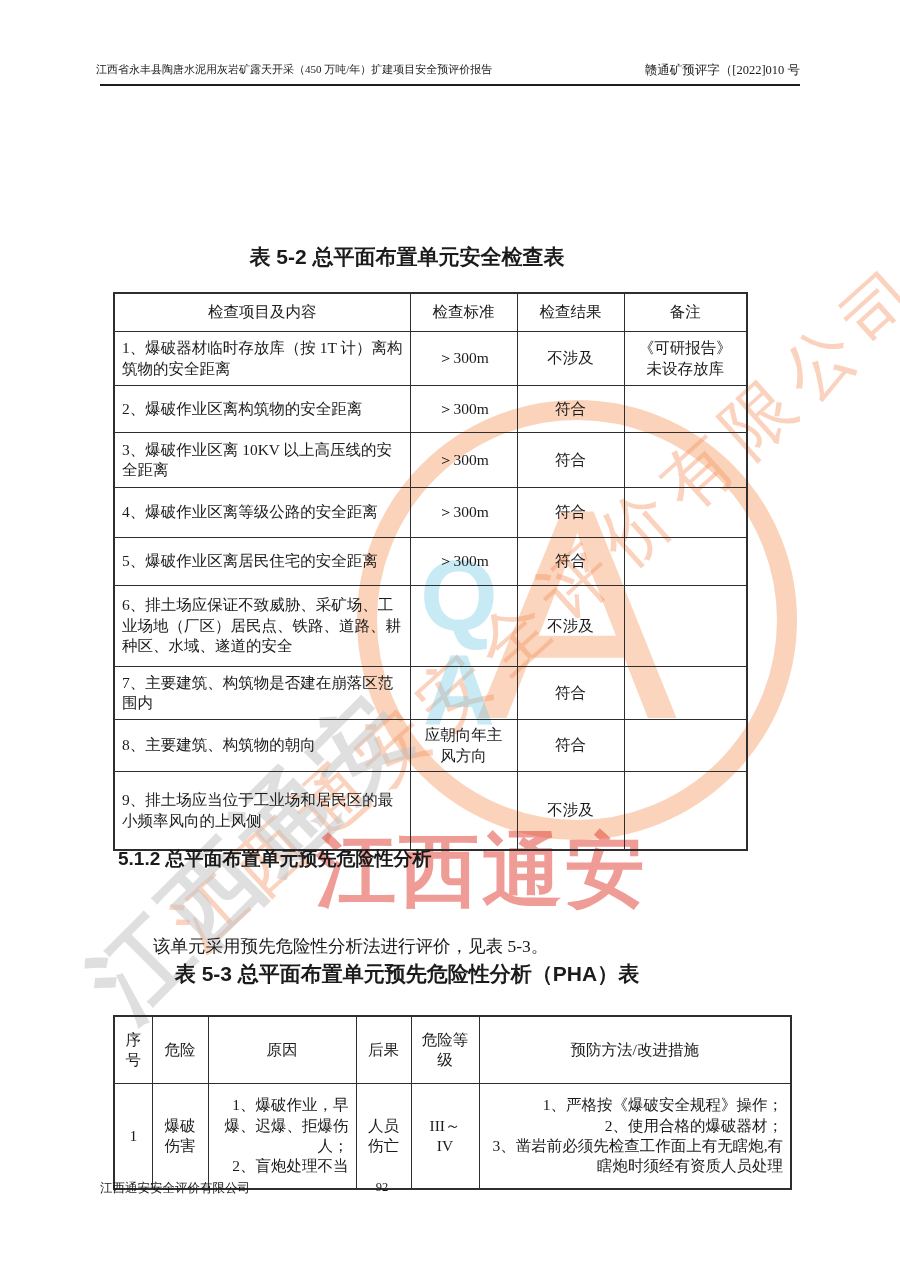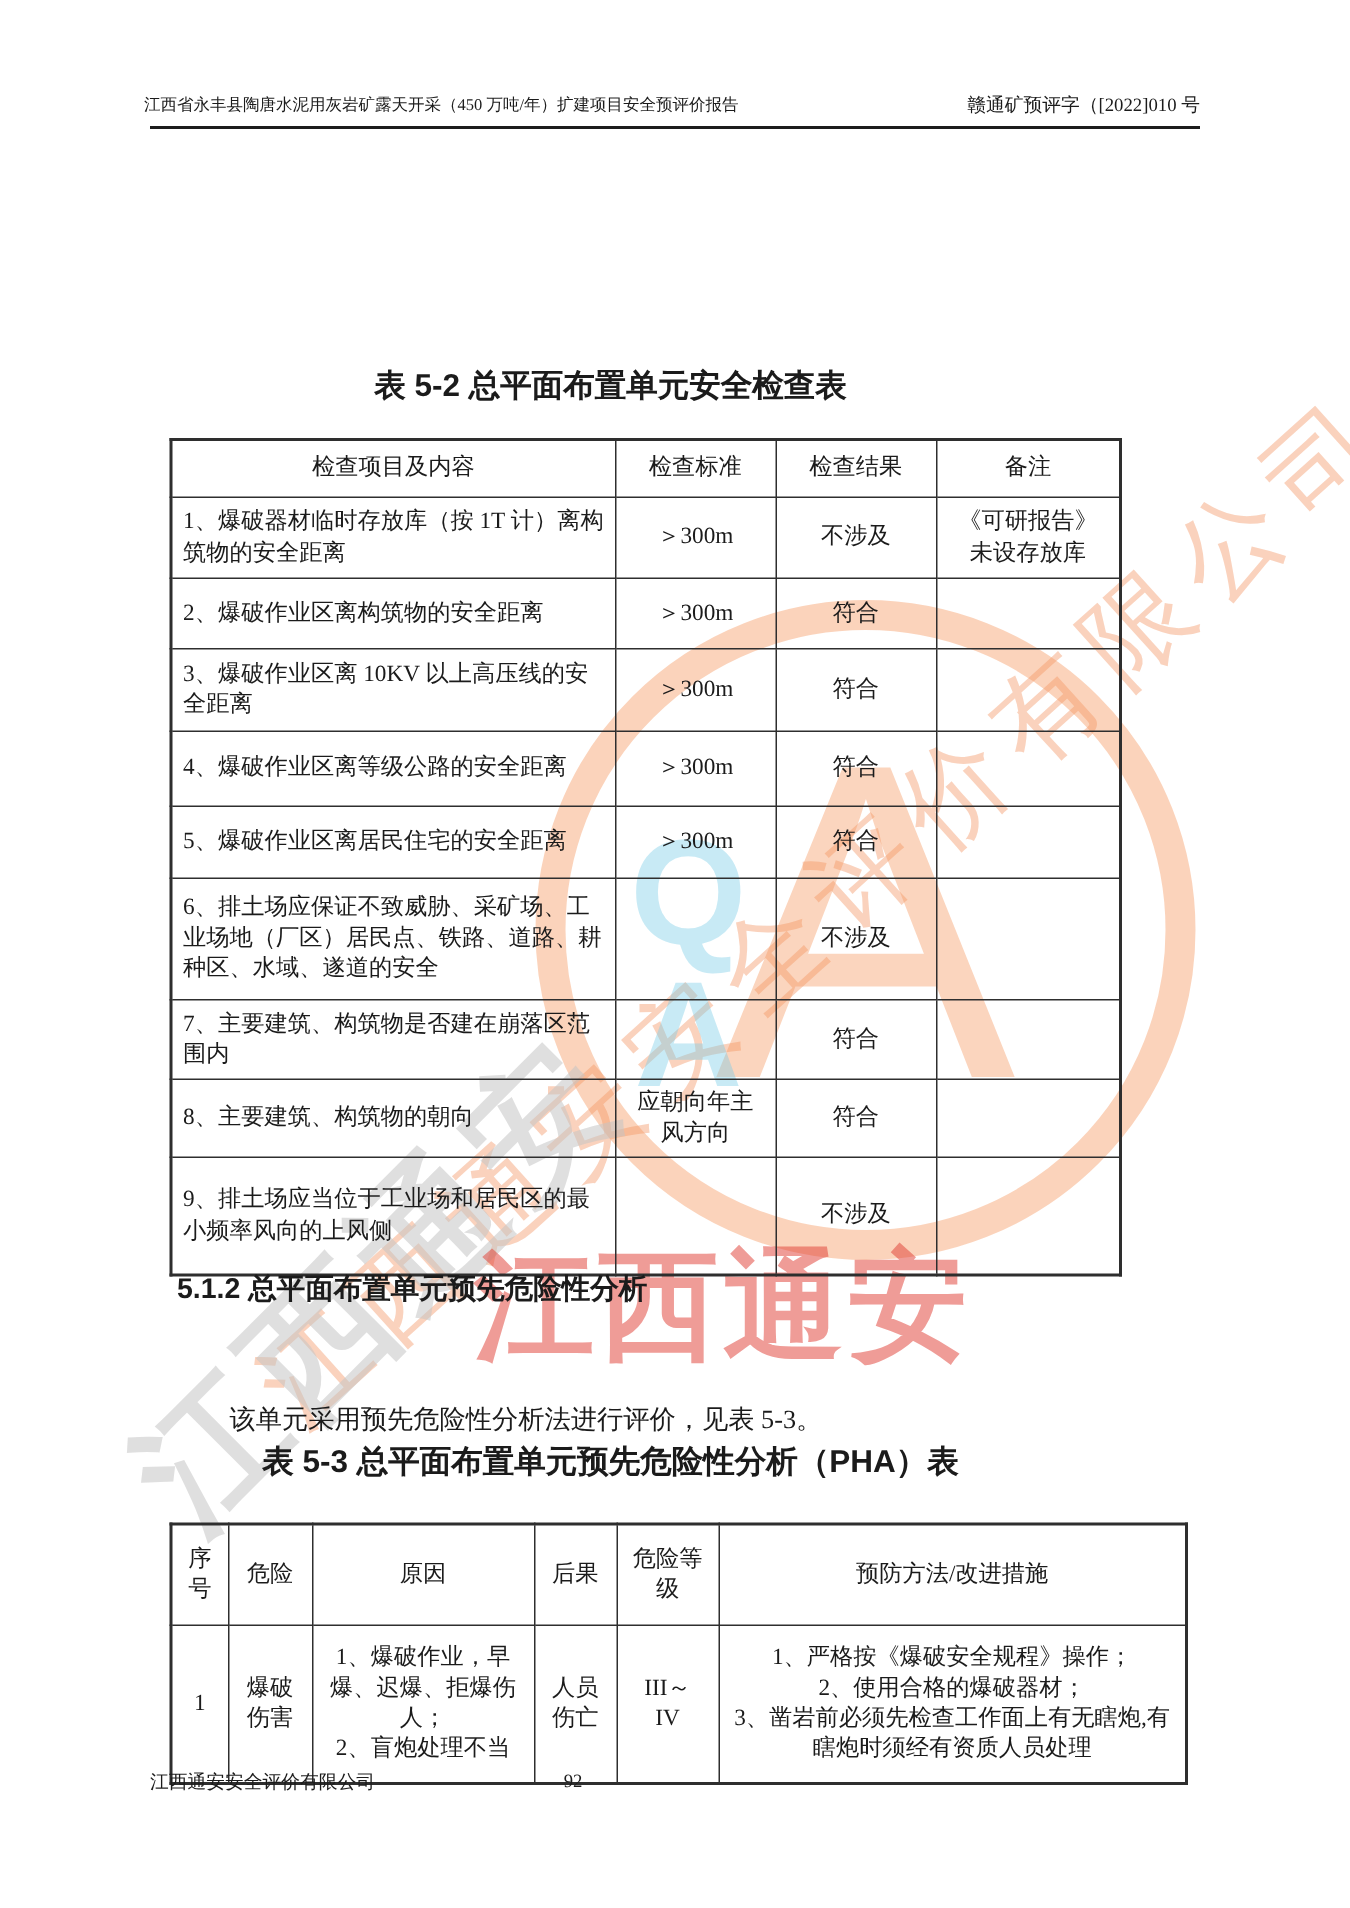--- a/index.html
+++ b/index.html
@@ -75,7 +75,7 @@
   .t1 tr:nth-child(10) td{height:73px;}
   .t2 tr:nth-child(1) th{height:62px;}
   .t2 tr:nth-child(2) td{height:100px;}
-  .t2 td.cell-left{text-align:center;}
+  .t2 td.cell-left{text-align:right;}
   .pre{white-space:pre-line;}
   .h2{position:absolute;left:118px;top:846px;font-size:19px;font-weight:bold;
       font-family:"Liberation Sans","DejaVu Sans",sans-serif;}

